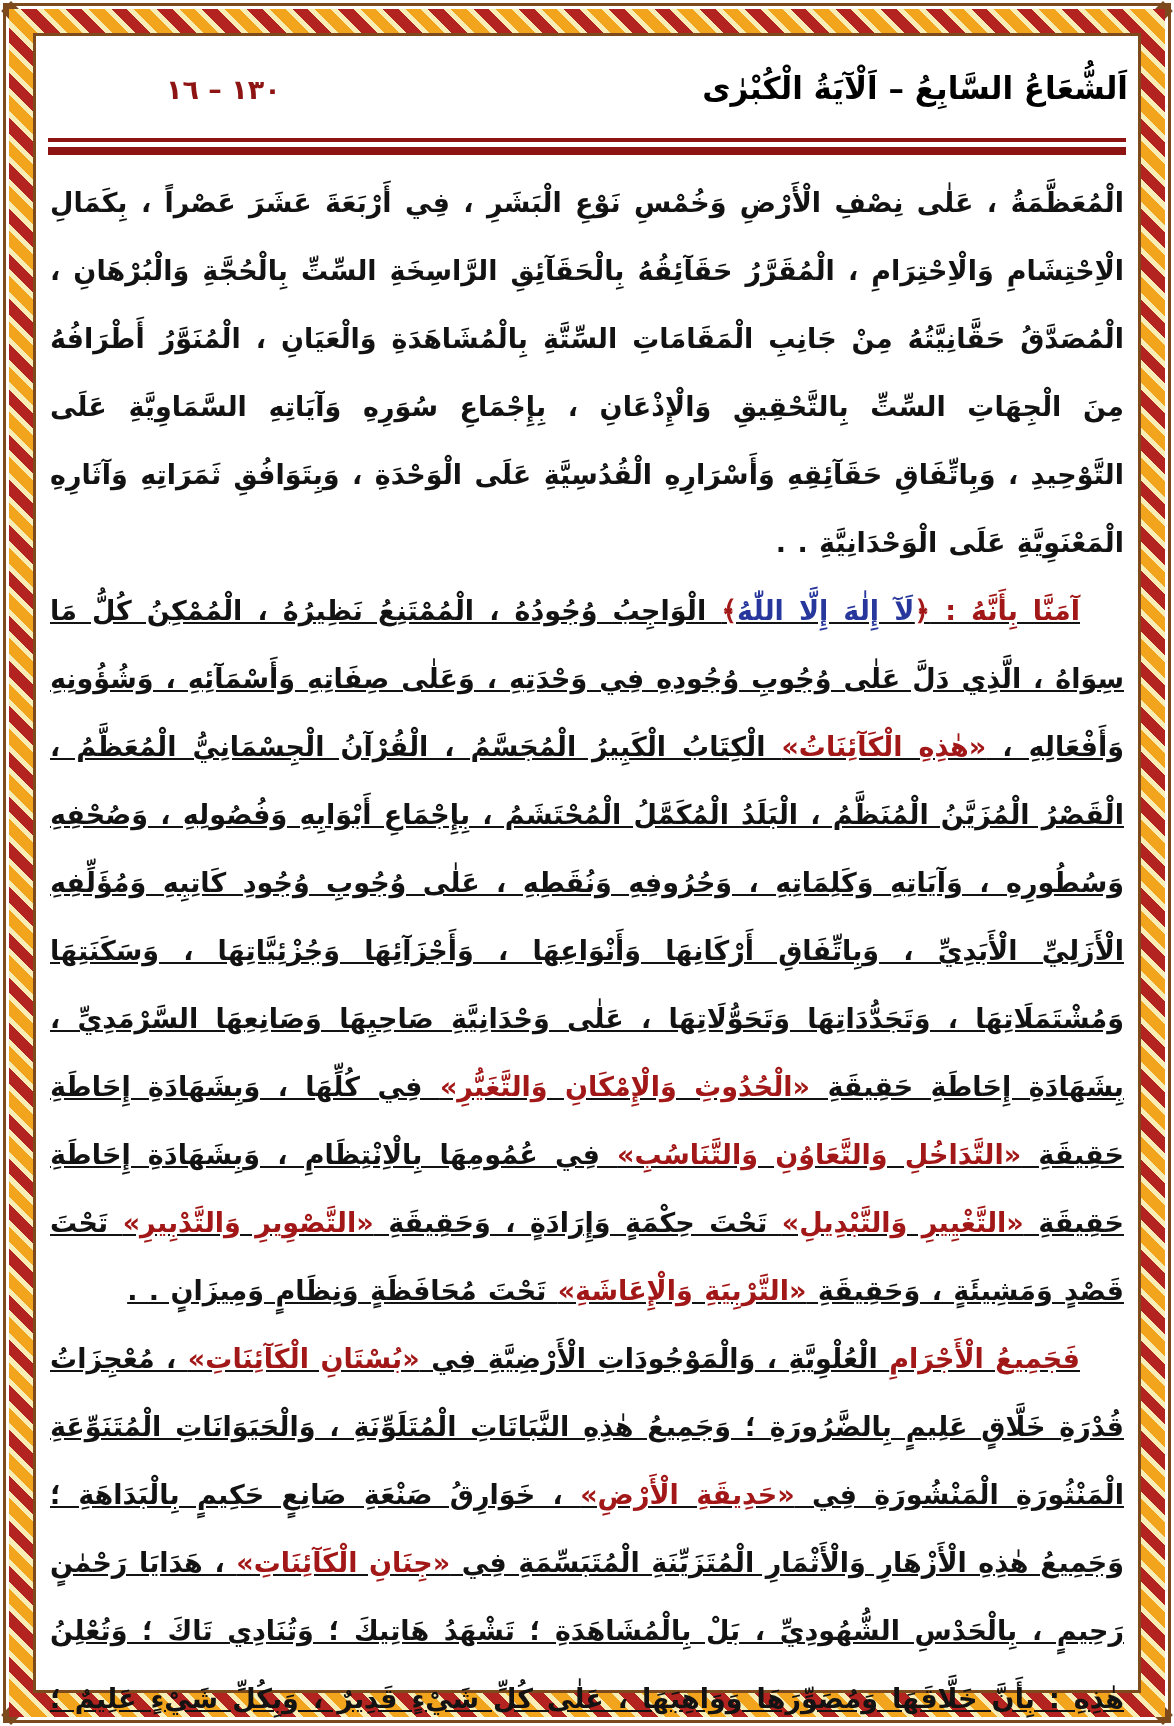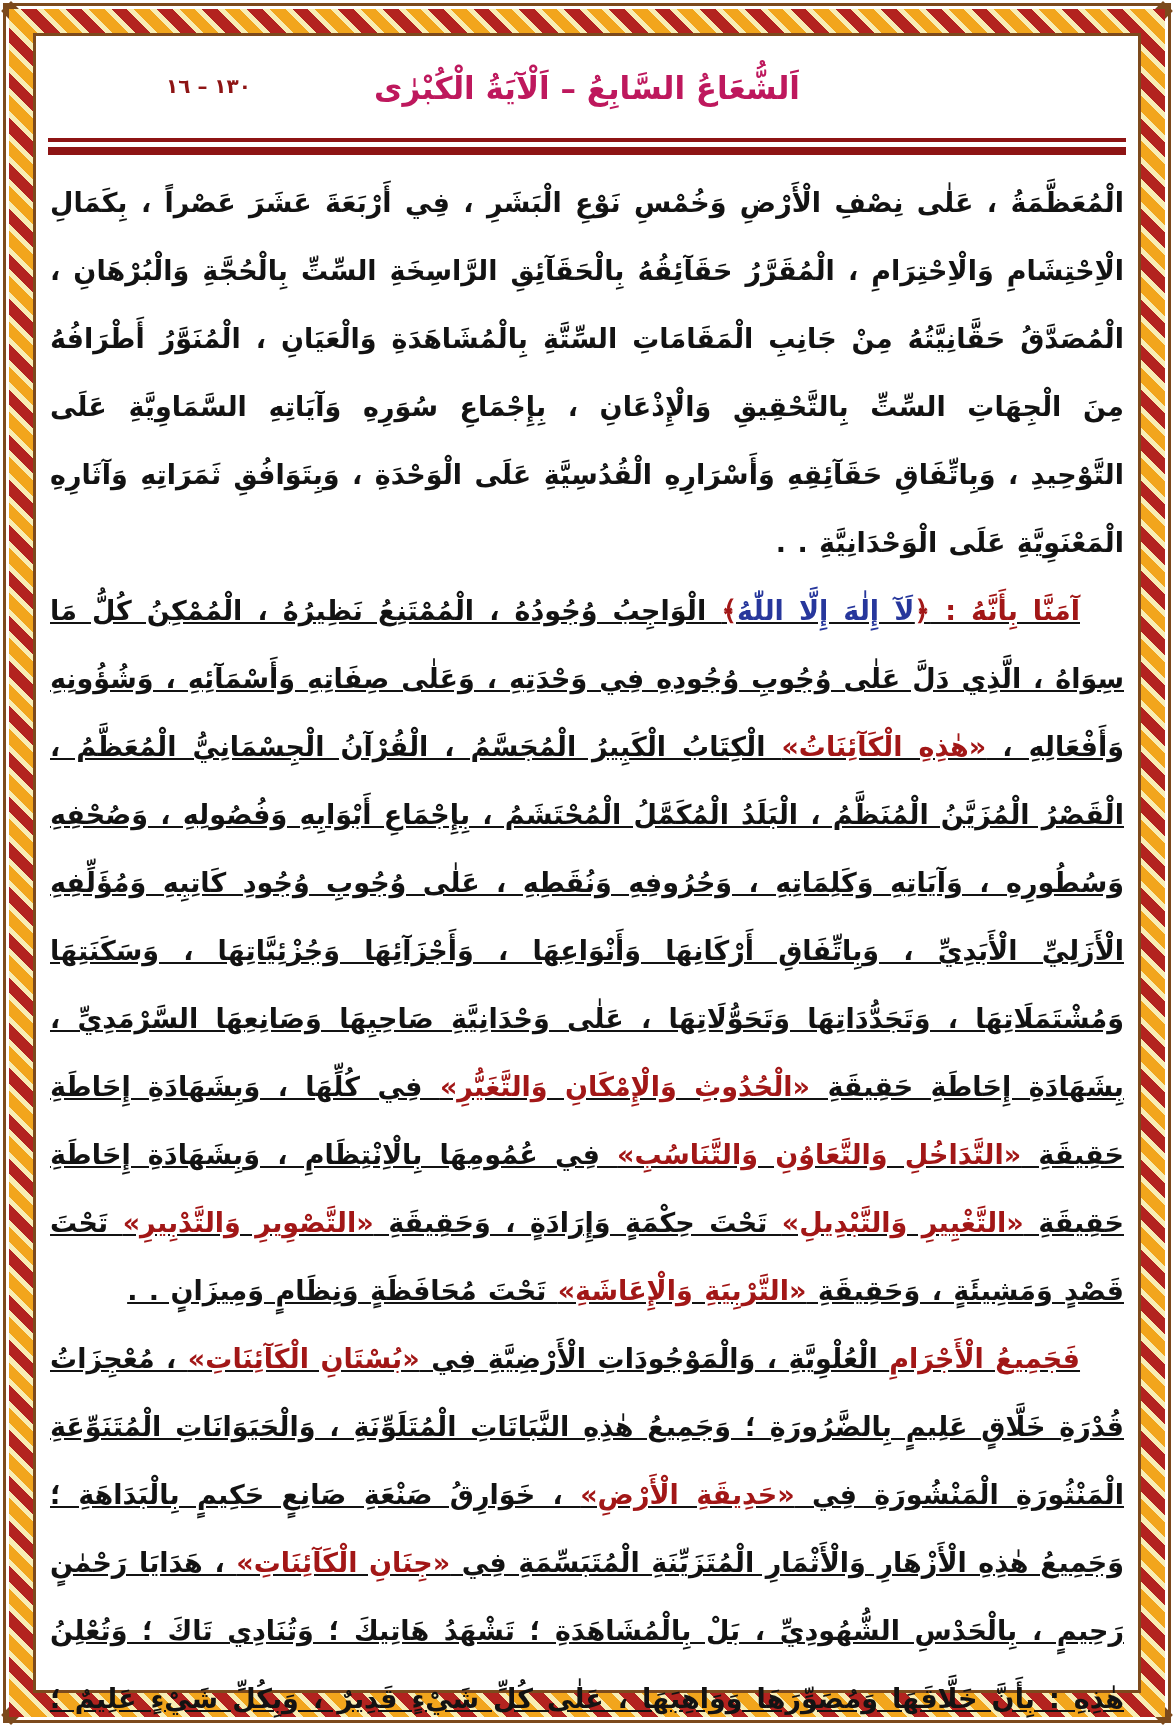--- a/index.html
+++ b/index.html
@@ -50,7 +50,7 @@
   }
   .page-number {
     position:absolute; left:120px; top:32px;
-    font-size:20px; font-weight:bold;
+    font-size:27px; font-weight:bold;
     color:#8e1414;
     direction:rtl;
   }

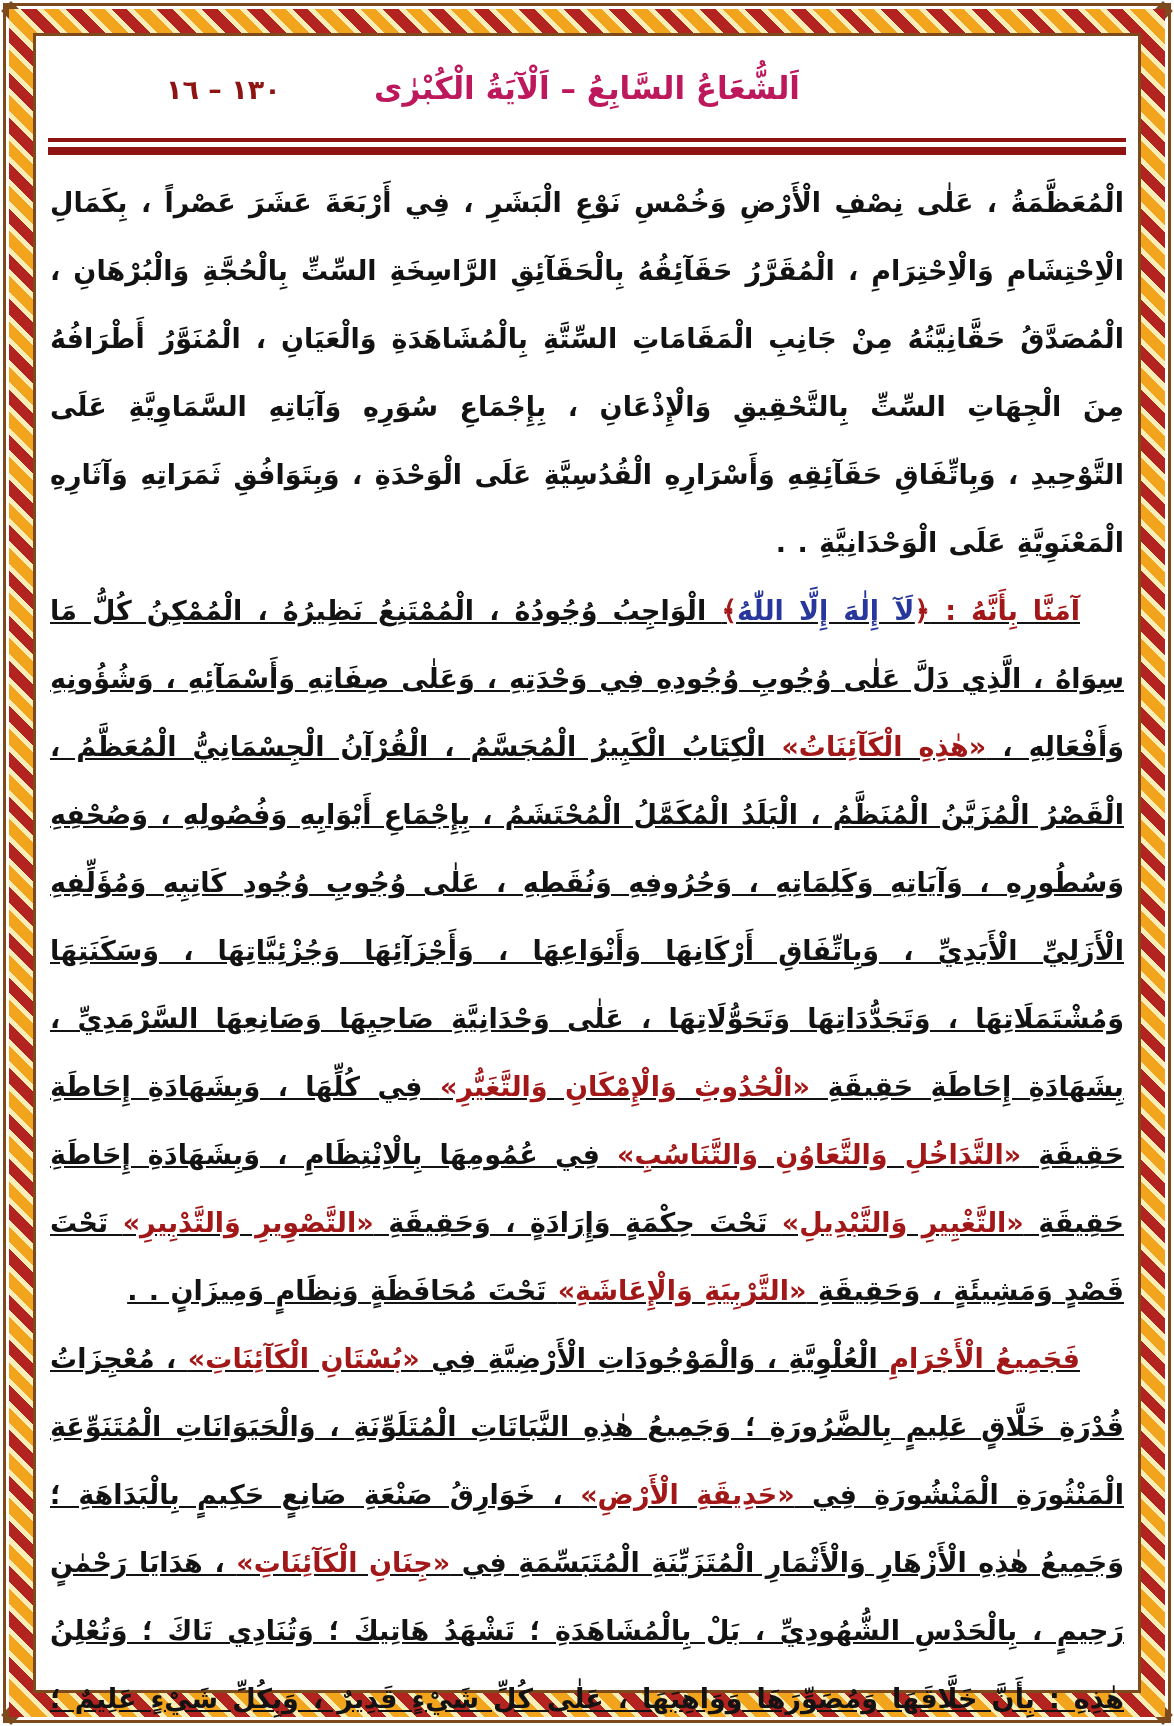--- a/index.html
+++ b/index.html
@@ -44,9 +44,8 @@
   .header { position:relative; height:96px; direction:rtl; }
   .page-title {
     position:absolute; left:0; right:0; top:28px;
-    text-align:center;
     font-size:31px; font-weight:bold;
-    color:#be185d;
+    color:#000000;
   }
   .page-number {
     position:absolute; left:120px; top:32px;

